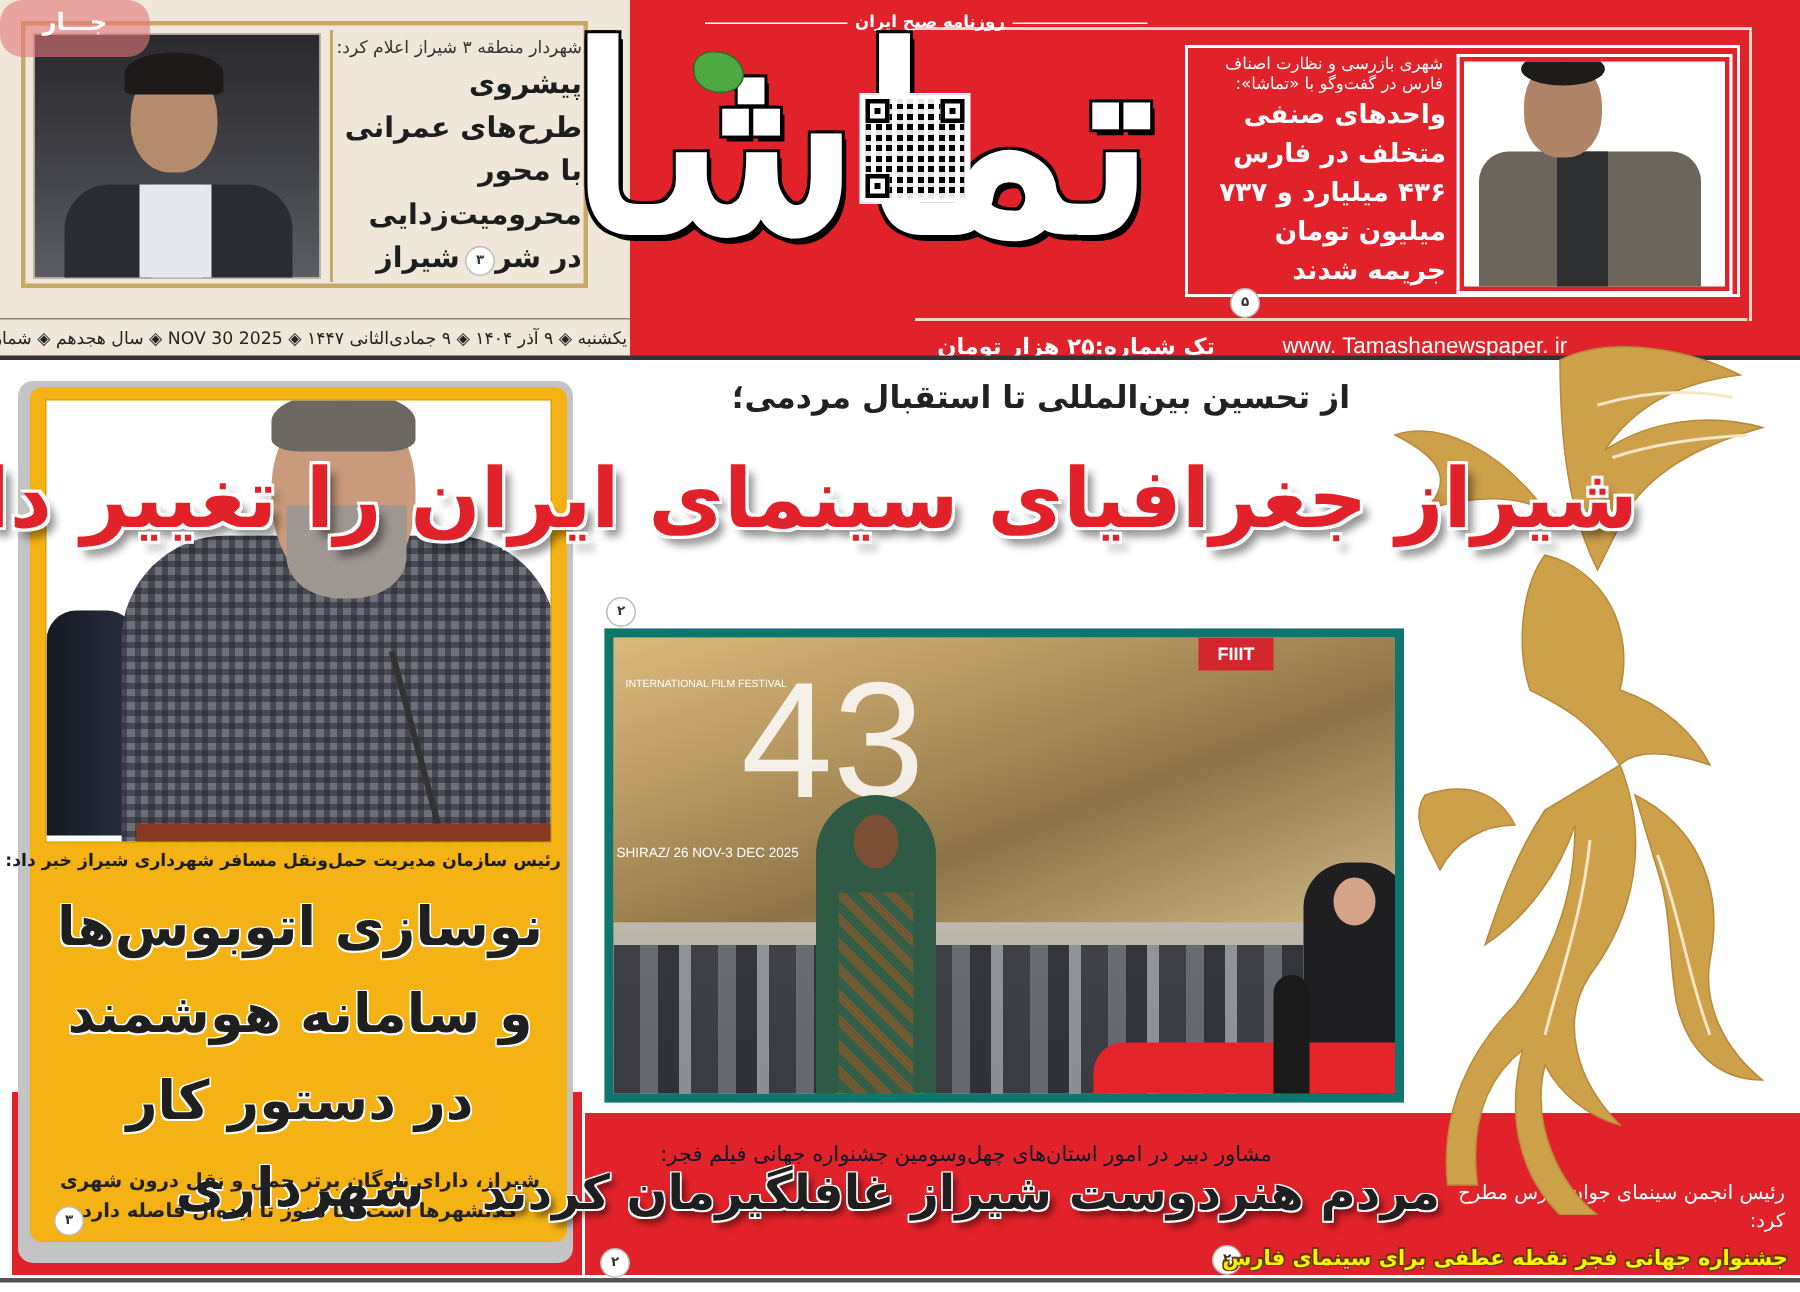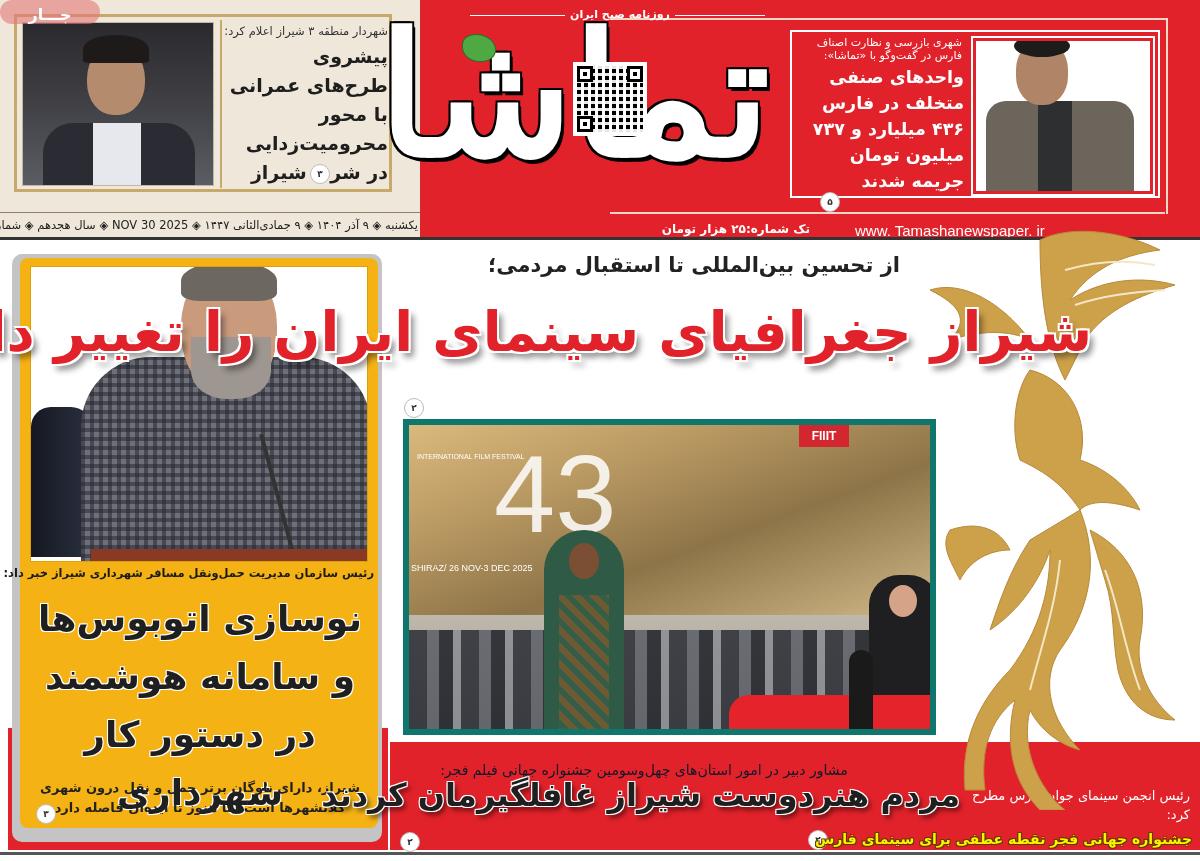--- a/index.html
+++ b/index.html
@@ -16,7 +16,7 @@
   .red-band-top-line { left: 610px; top: 18px; width: 557px; height: 2px; background: #f2d7c6; }
 
   
-  .watermark { left: 0; top: 0; width: 100px; height: 24px; background: rgba(226,120,120,0.6); color: #fff; font-size: 16px; font-weight: bold; text-align: center; line-height: 30px; border-radius: 15px; }
+  .watermark { left: 0; top: 0; width: 100px; height: 38px; background: rgba(226,120,120,0.6); color: #fff; font-size: 16px; font-weight: bold; text-align: center; line-height: 30px; border-radius: 15px; }
 
   
   .tl-box { left: 14px; top: 14px; width: 378px; height: 178px; border: 3px solid #c7a96a; background: #efe8da; }

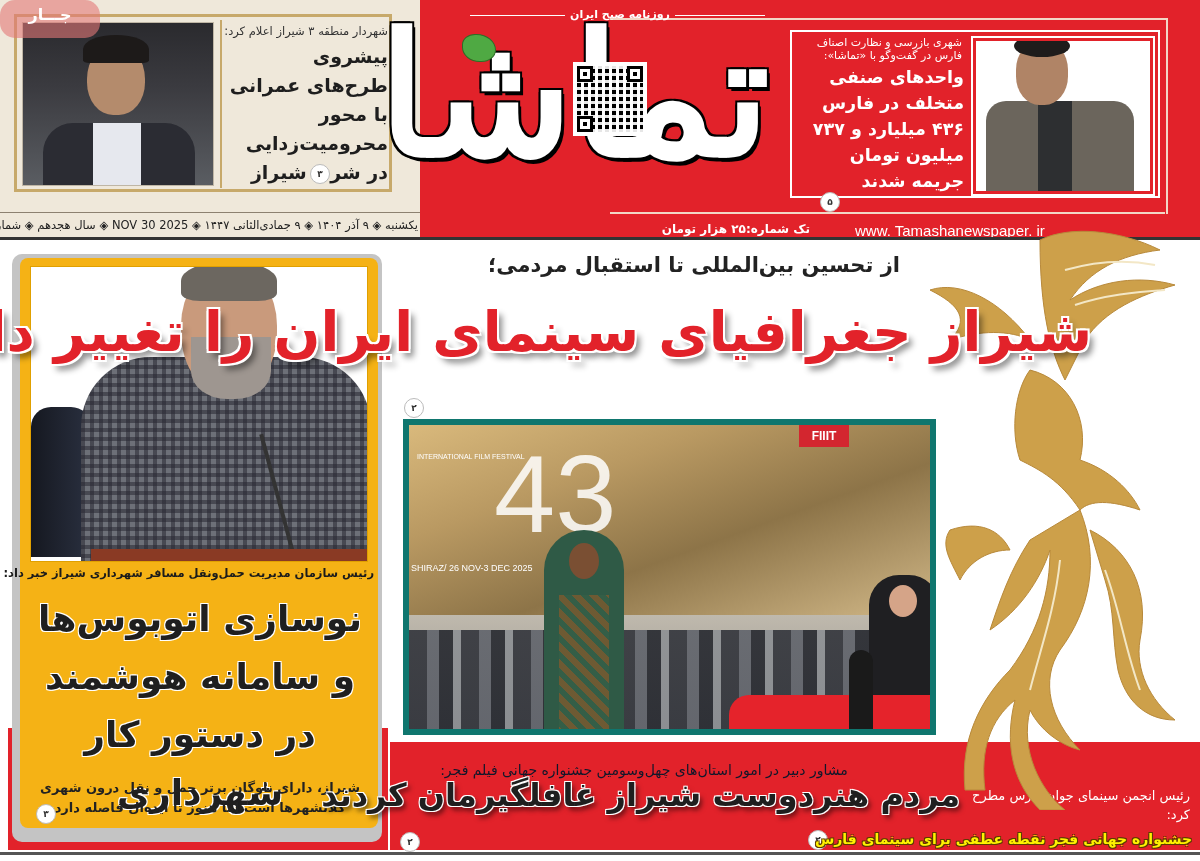--- a/index.html
+++ b/index.html
@@ -61,7 +61,7 @@
   .tr-badge { left: 820px; top: 192px; }
 
   
-  .price-text { left: 690px; top: 222px; width: 120px; font-size: 12px; font-weight: bold; color: #fff; text-align: right; white-space: nowrap; }
+  .price-text { left: 690px; top: 222px; width: 120px; font-size: 15px; font-weight: bold; color: #fff; text-align: right; white-space: nowrap; }
   .url-text { left: 855px; top: 222px; width: 180px; font-size: 15px; color: #fff; direction: ltr; text-align: left; white-space: nowrap; font-family: "Liberation Sans", sans-serif; }
   .bottom-band-line { left: 420px; top: 237px; width: 780px; height: 3px; background: #333; }
   .left-red-bottom { left: 8px; top: 728px; width: 380px; height: 122px; background: #e2222a; }

